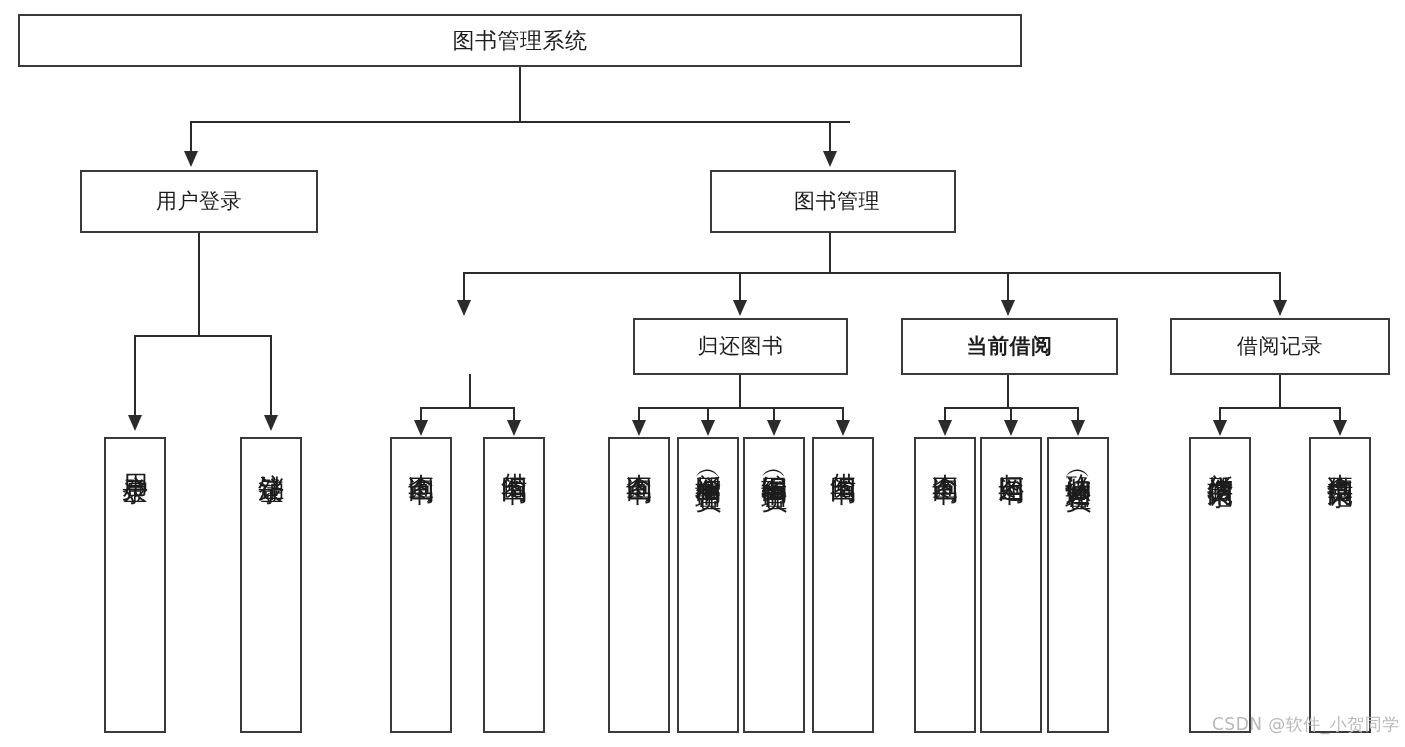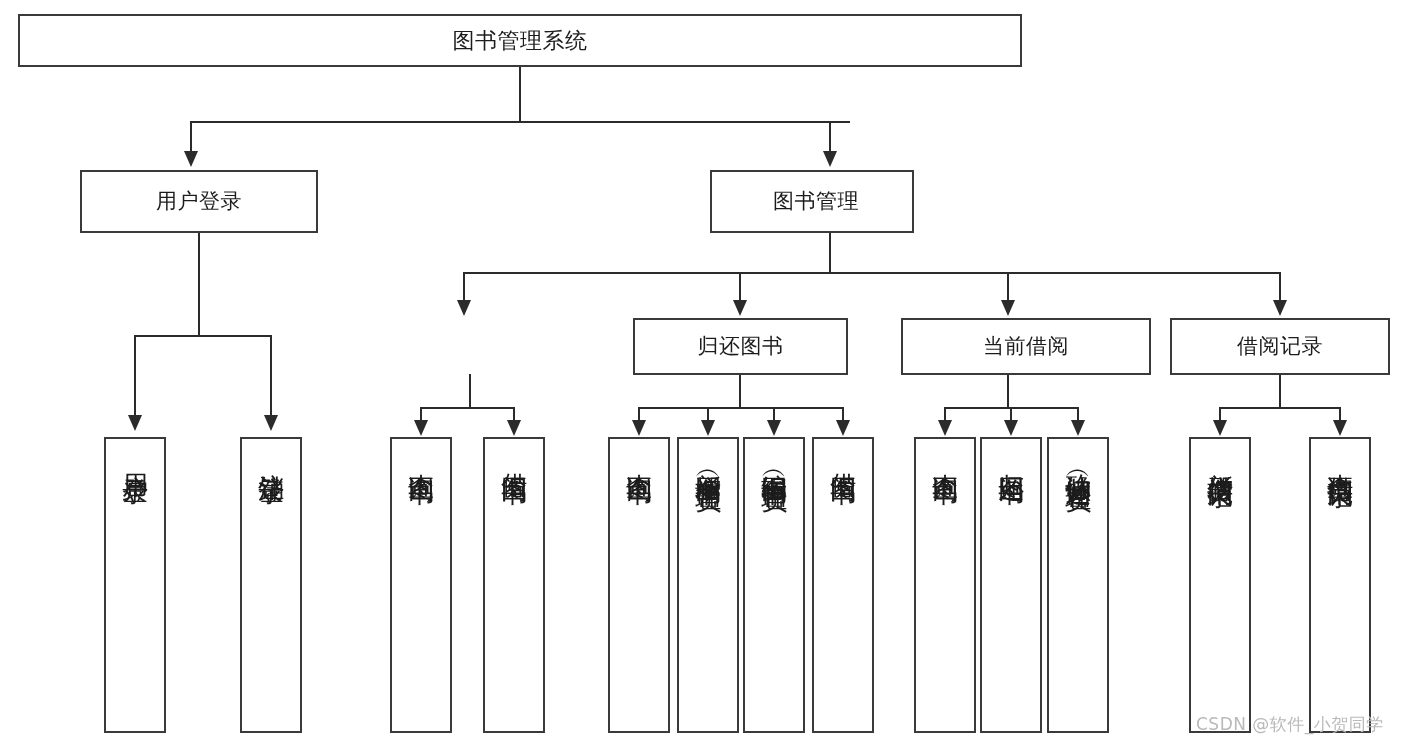--- a/index.html
+++ b/index.html
@@ -149,7 +149,7 @@
   <div class="node h" style="left:80px;top:170px;width:238px;height:63px;">
     <span class="label">用户登录</span>
   </div>
-  <div class="node h" style="left:710px;top:170px;width:204px;height:63px;padding-left:8px;">
+  <div class="node h" style="left:710px;top:170px;width:246px;height:63px;padding-left:8px;">
     <span class="label">图书管理</span>
   </div>
 

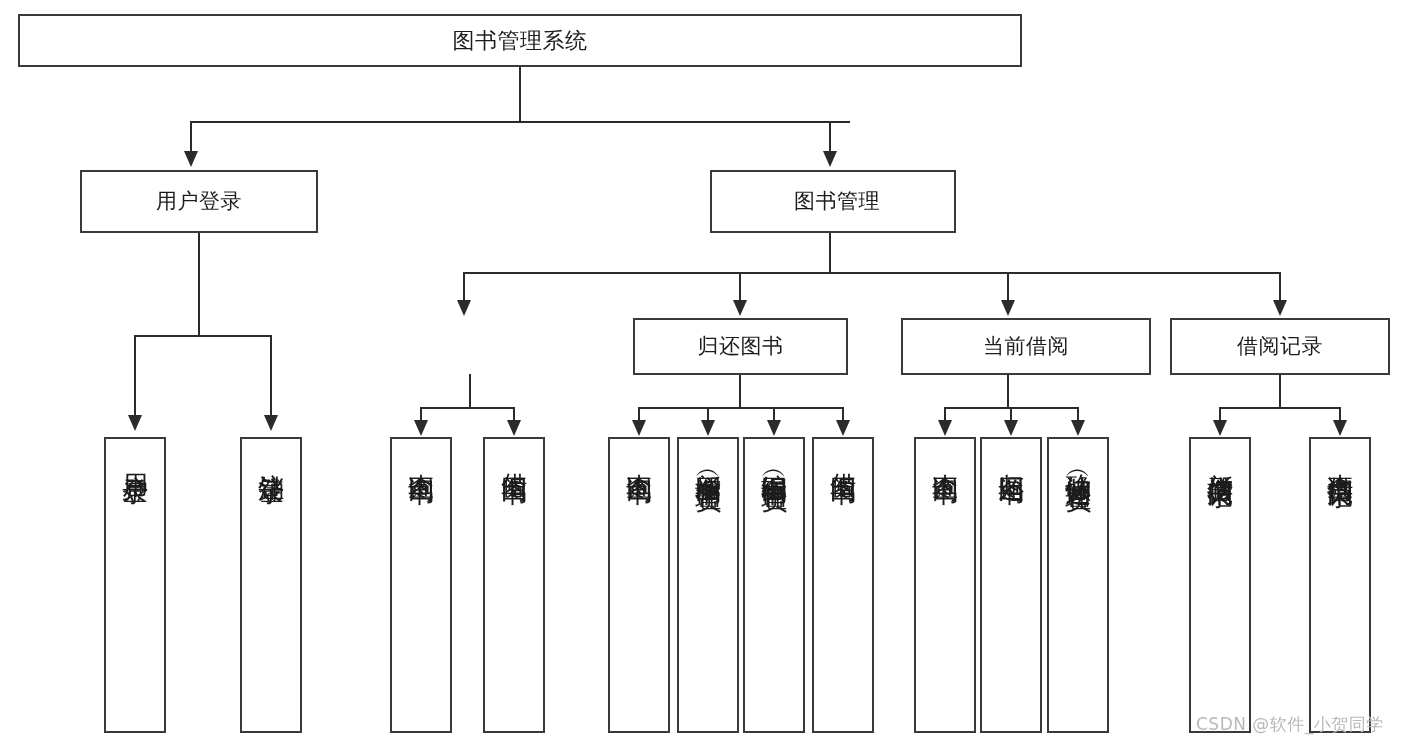--- a/index.html
+++ b/index.html
@@ -156,7 +156,7 @@
   <div class="node h" style="left:633px;top:318px;width:215px;height:57px;">
     <span class="label">归还图书</span>
   </div>
-  <div class="node h" style="left:901px;top:318px;width:250px;height:57px;">
+  <div class="node h" style="left:901px;top:318px;width:217px;height:57px;font-weight:bold;">
     <span class="label">当前借阅</span>
   </div>
   <div class="node h" style="left:1170px;top:318px;width:220px;height:57px;">

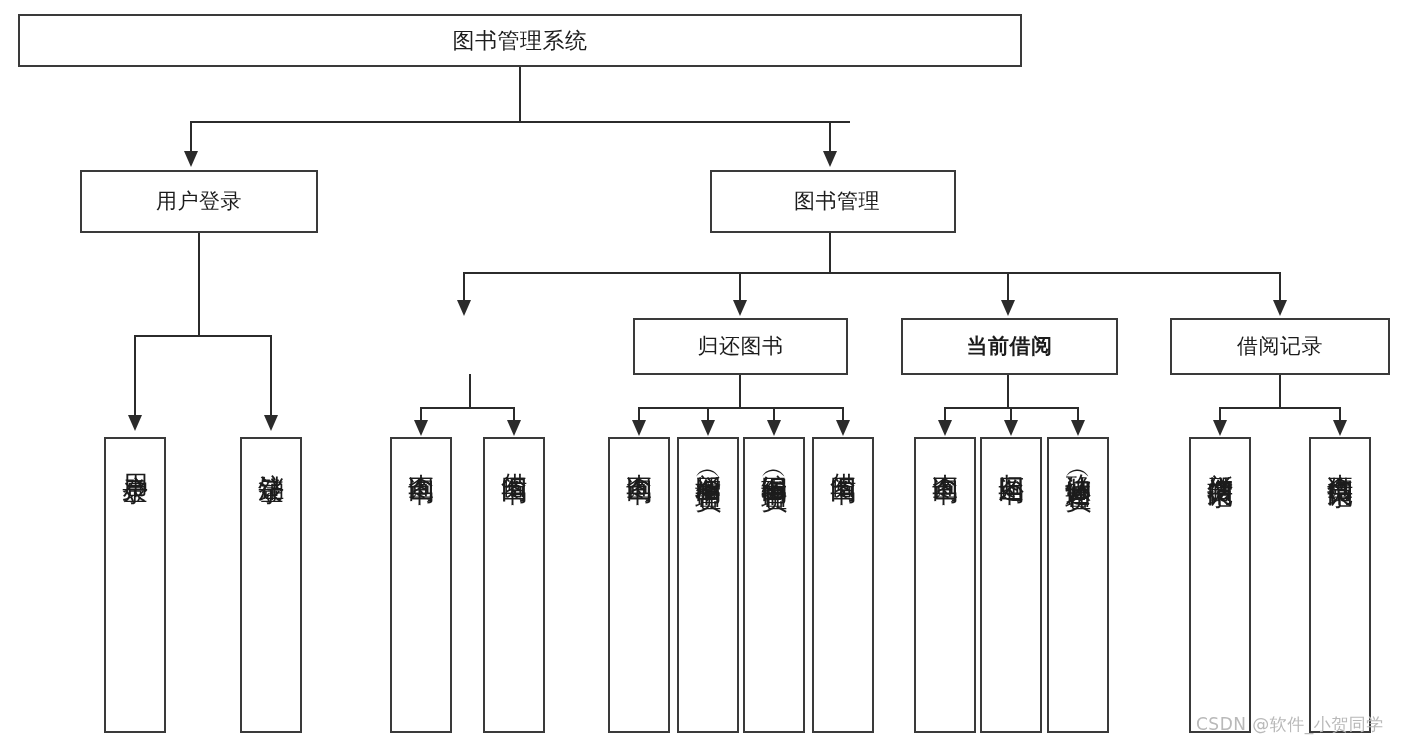--- a/index.html
+++ b/index.html
@@ -73,6 +73,7 @@
     white-space:nowrap;
     letter-spacing:0.5px;
     pointer-events:none;
+    margin-left:16px;
   }
 </style>
 </head>

